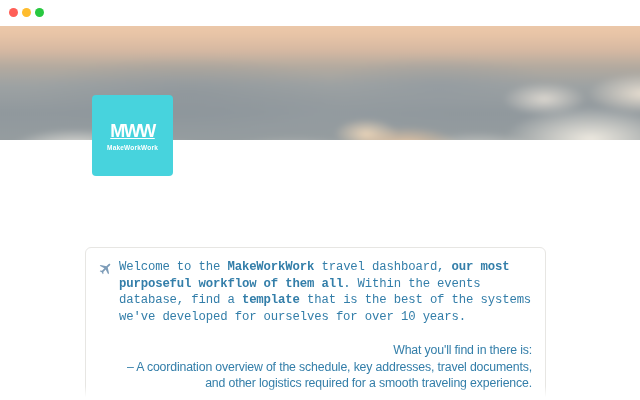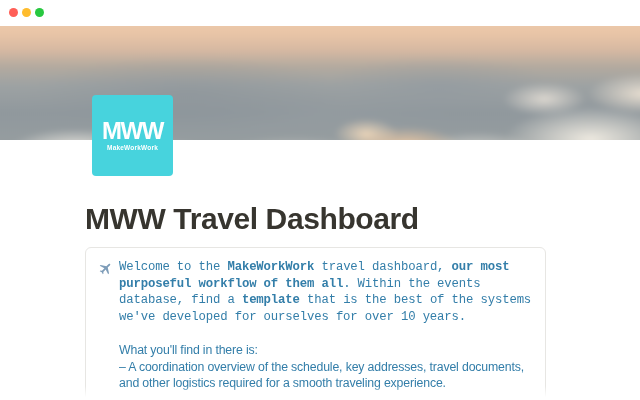--- a/index.html
+++ b/index.html
@@ -42,7 +42,7 @@
     display:flex; flex-direction:column; align-items:center; justify-content:center;
     color:#ffffff; cursor:pointer;
   }
-  .logo-glyph { font-size:24px; font-weight:800; letter-spacing:-1.5px; line-height:22px; }
+  .logo-glyph { font-size:18px; font-weight:800; letter-spacing:-1.5px; line-height:22px;text-decoration:underline; }
   .logo-brand { font-size:6.5px; font-weight:700; letter-spacing:.2px; margin-top:2px; }
 
   

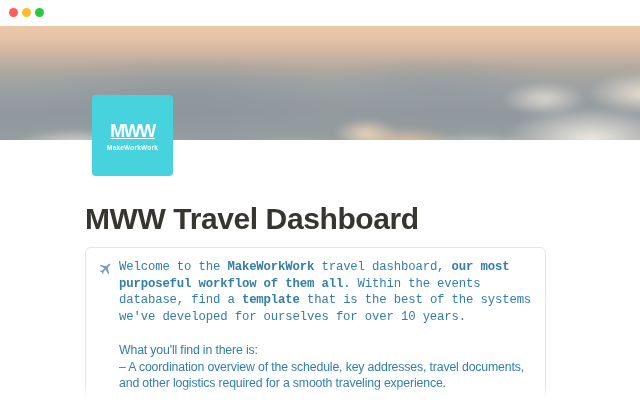--- a/index.html
+++ b/index.html
@@ -96,7 +96,6 @@
     <div class="logo-brand">MakeWorkWork</div>
   </div>
 
-  <h1 class="page-title">MWW Travel Dashboard</h1>
 
   <div class="callout">
     <div class="callout-icon">

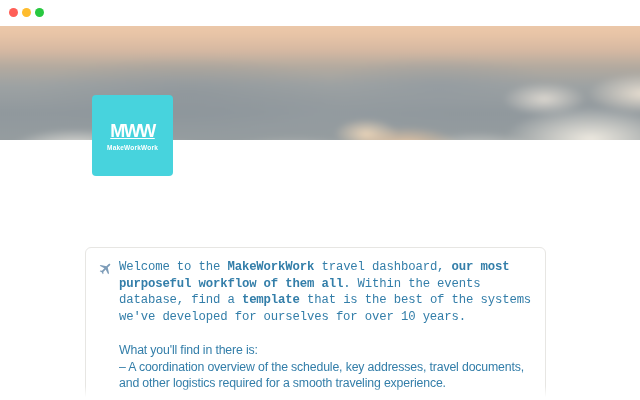--- a/index.html
+++ b/index.html
@@ -67,7 +67,7 @@
   }
   .callout-text p { margin:0 0 16.6px 0;font-family:Liberation Mono, monospace; }
   .callout-text strong { font-weight:700; }
-  .callout-lines div { min-height:16.6px; }
+  .callout-lines div { min-height:16.6px;text-align:right; }
 
   
   .bottom-fade {

